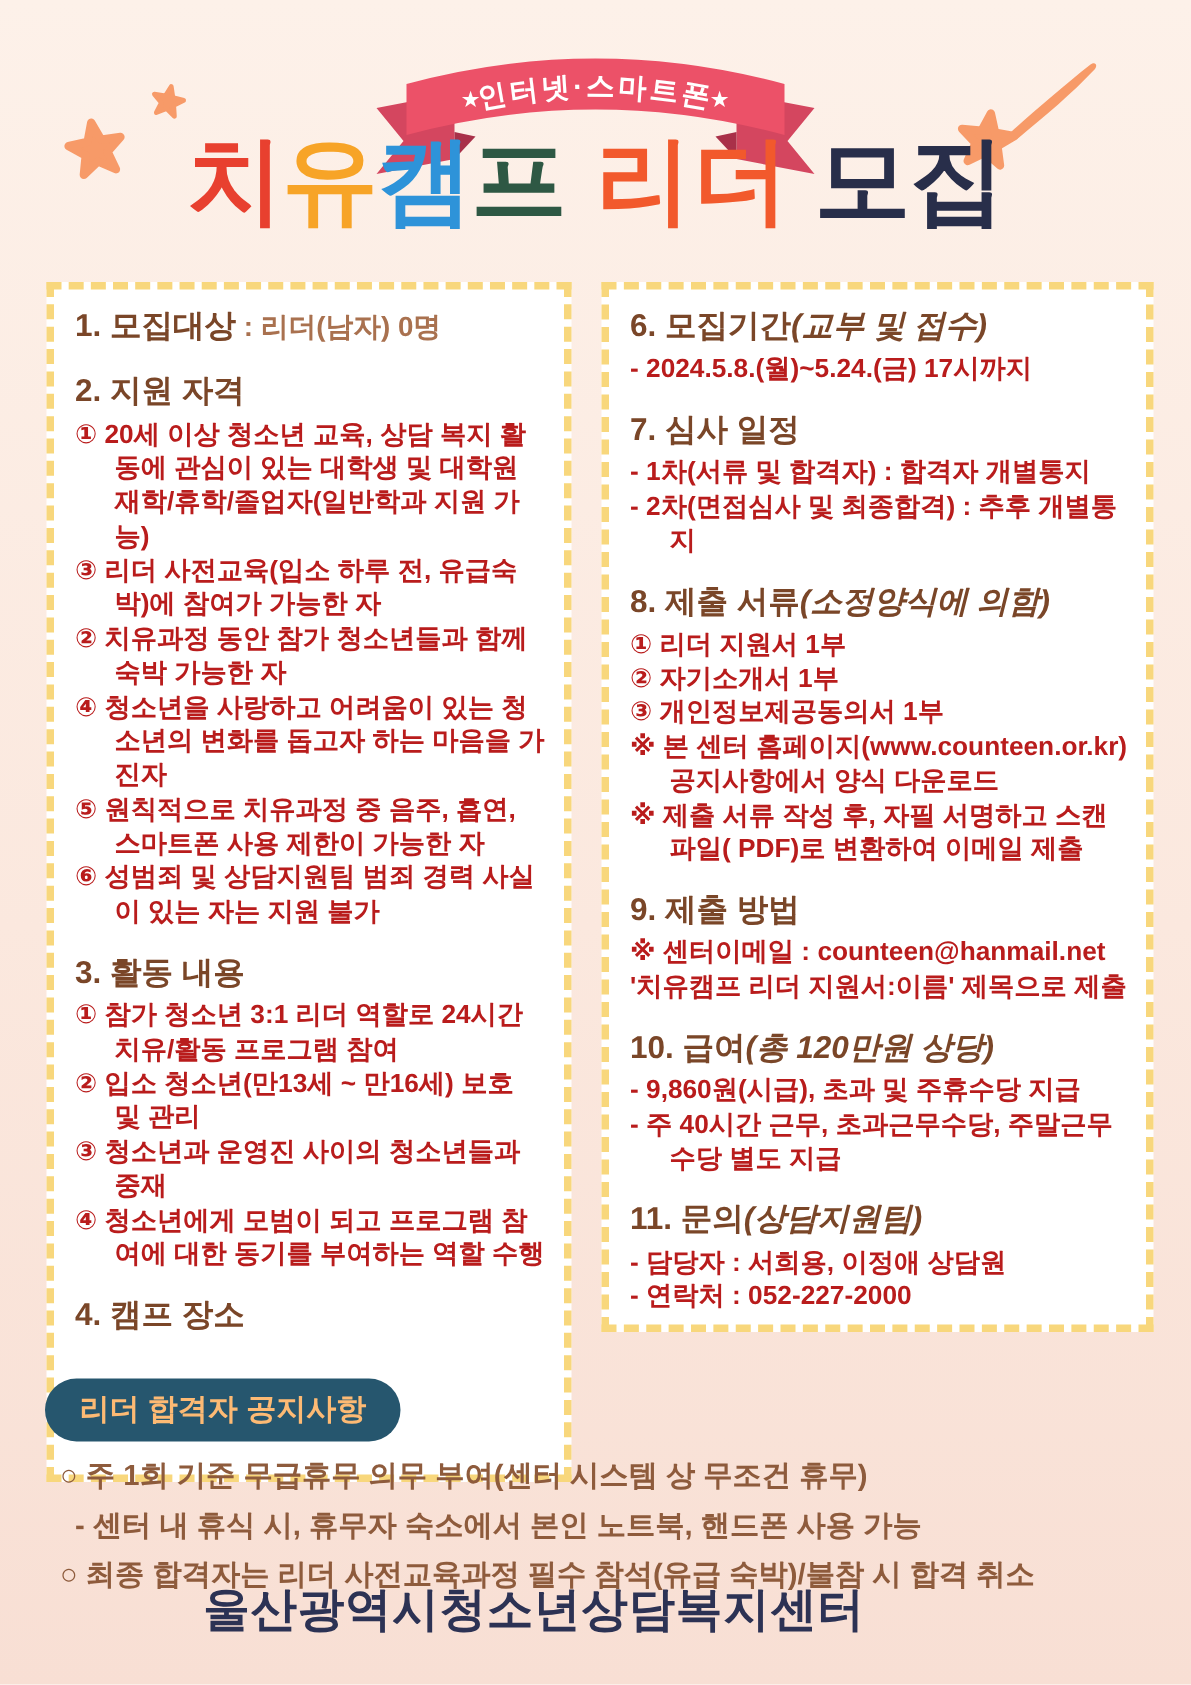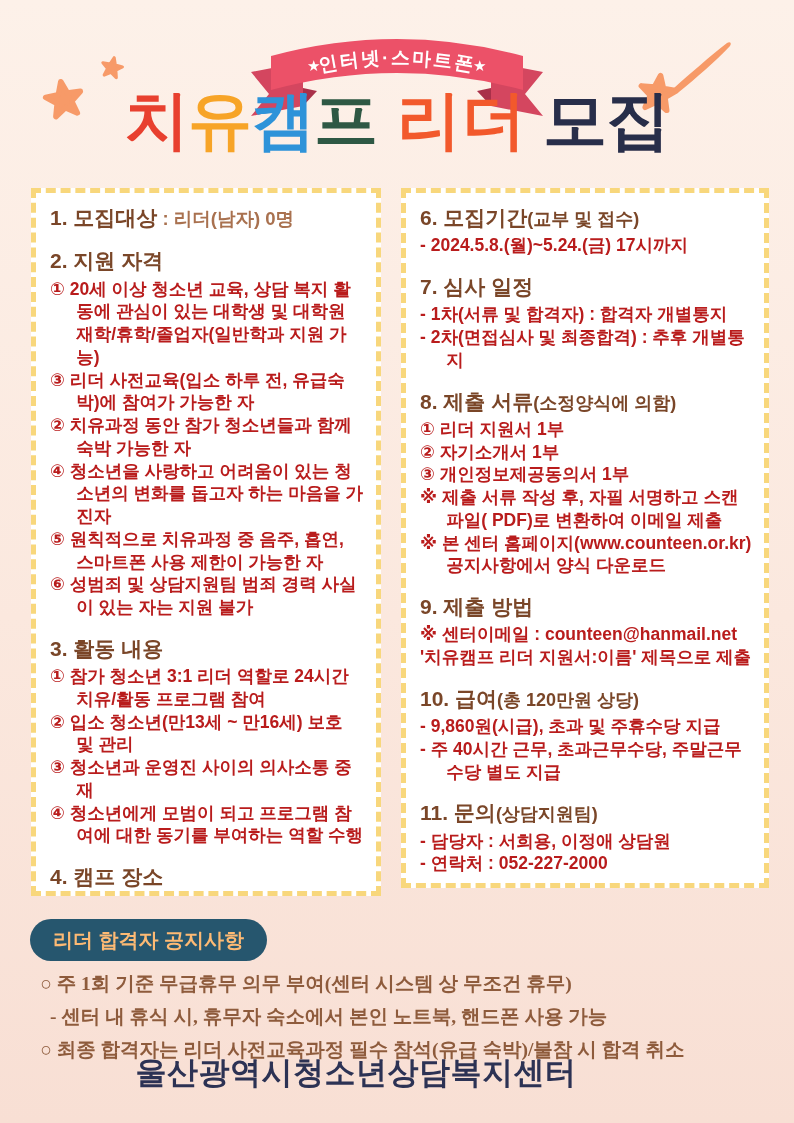--- a/index.html
+++ b/index.html
@@ -21,7 +21,7 @@
   
   .panel{position:absolute;top:188px;background:#ffffff;border:5px dashed #f8d77c;
          box-sizing:border-box;overflow:hidden;padding:12px 12px 10px 14px;}
-  .panel.left{left:31px;width:350px;height:708px;}
+  .panel.left{left:31px;width:350px;height:800px;}
   .panel.right{left:401px;width:368px;height:700px;}
   .section{margin-bottom:17px;}
   .sec-h{color:#7a4628;font-weight:800;font-size:21px;line-height:1.25;margin-bottom:3px;}

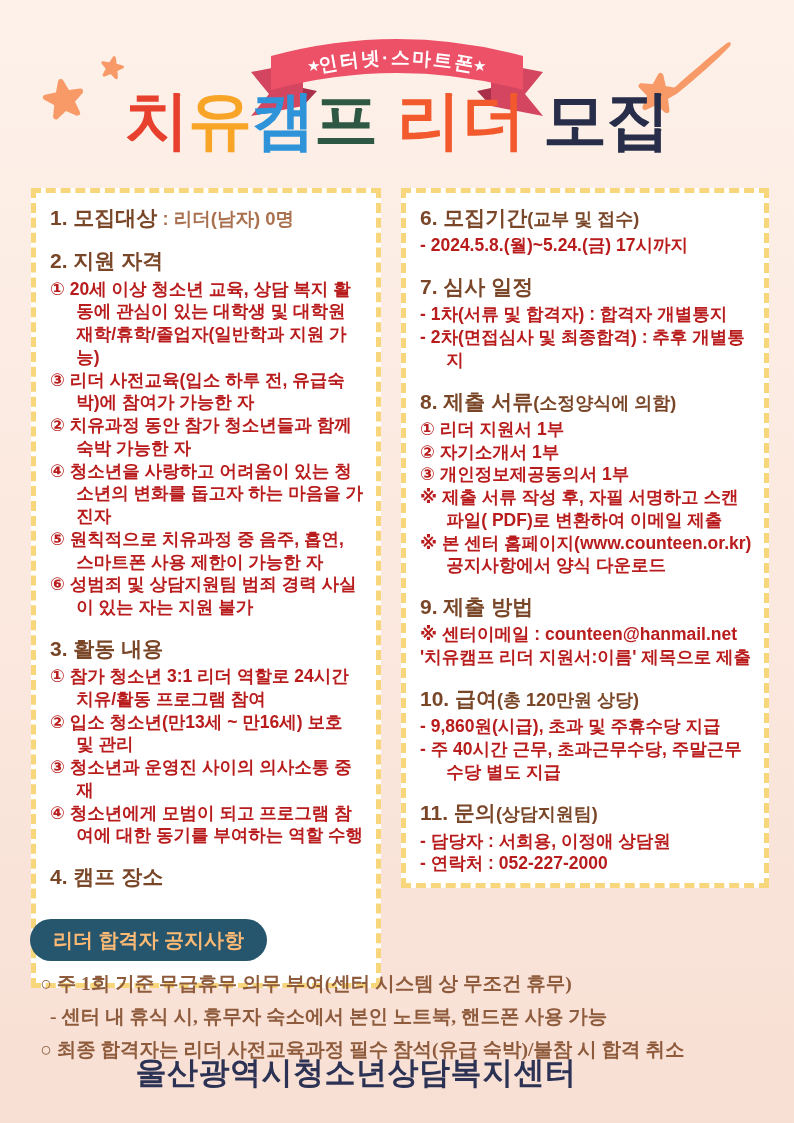--- a/index.html
+++ b/index.html
@@ -25,7 +25,7 @@
   .panel.right{left:401px;width:368px;height:700px;}
   .section{margin-bottom:17px;}
   .sec-h{color:#7a4628;font-weight:800;font-size:21px;line-height:1.25;margin-bottom:3px;}
-  .h-paren{font-size:18px;font-weight:800;}
+  .h-paren{font-size:21px;font-weight:800;font-style:italic;}
   .h-note{font-size:18.5px;font-weight:700;color:#a9714f;}
   .item{margin:0;color:#b91c1c;font-weight:600;font-size:17.5px;line-height:1.3;
         padding-left:1.5em;text-indent:-1.5em;}

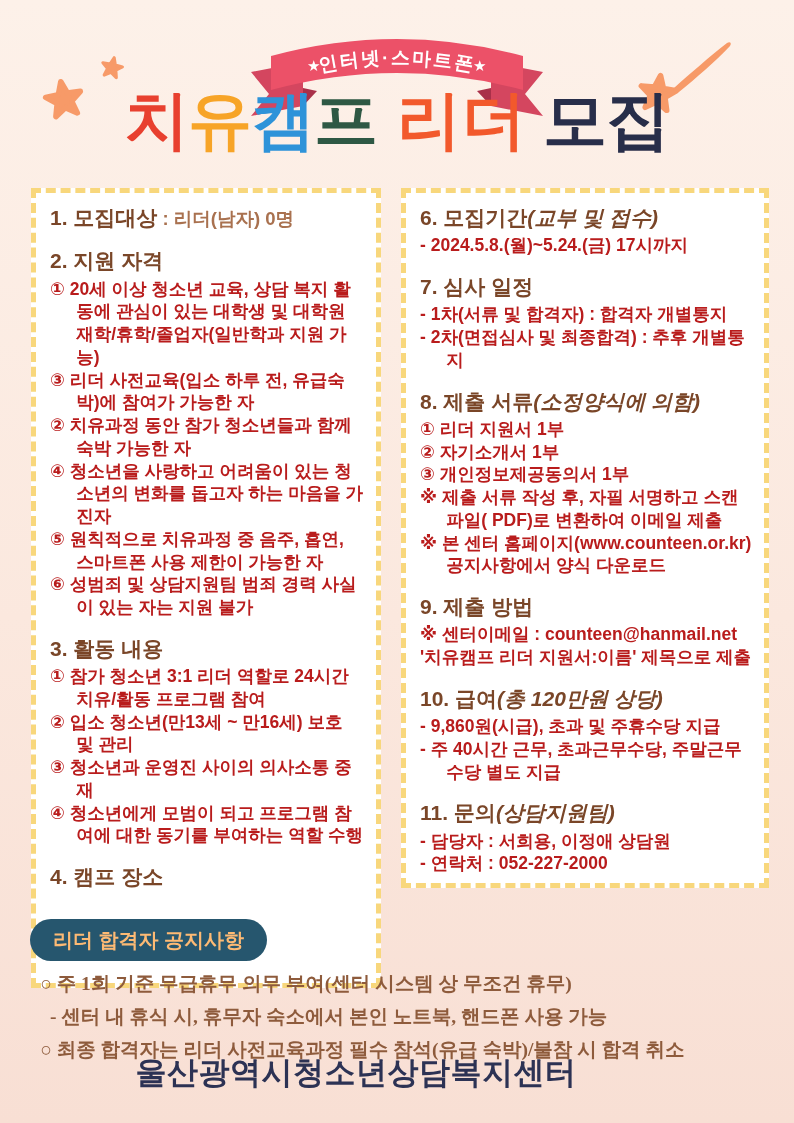--- a/index.html
+++ b/index.html
@@ -125,8 +125,8 @@
       <p class="item">① 리더 지원서 1부</p>
       <p class="item">② 자기소개서 1부</p>
       <p class="item">③ 개인정보제공동의서 1부</p>
+      <p class="item">※ 본 센터 홈페이지(www.counteen.or.kr) 공지사항에서 양식 다운로드</p>
       <p class="item">※ 제출 서류 작성 후, 자필 서명하고 스캔 파일( PDF)로 변환하여 이메일 제출</p>
-      <p class="item">※ 본 센터 홈페이지(www.counteen.or.kr) 공지사항에서 양식 다운로드</p>
     </div>
 
     <div class="section">

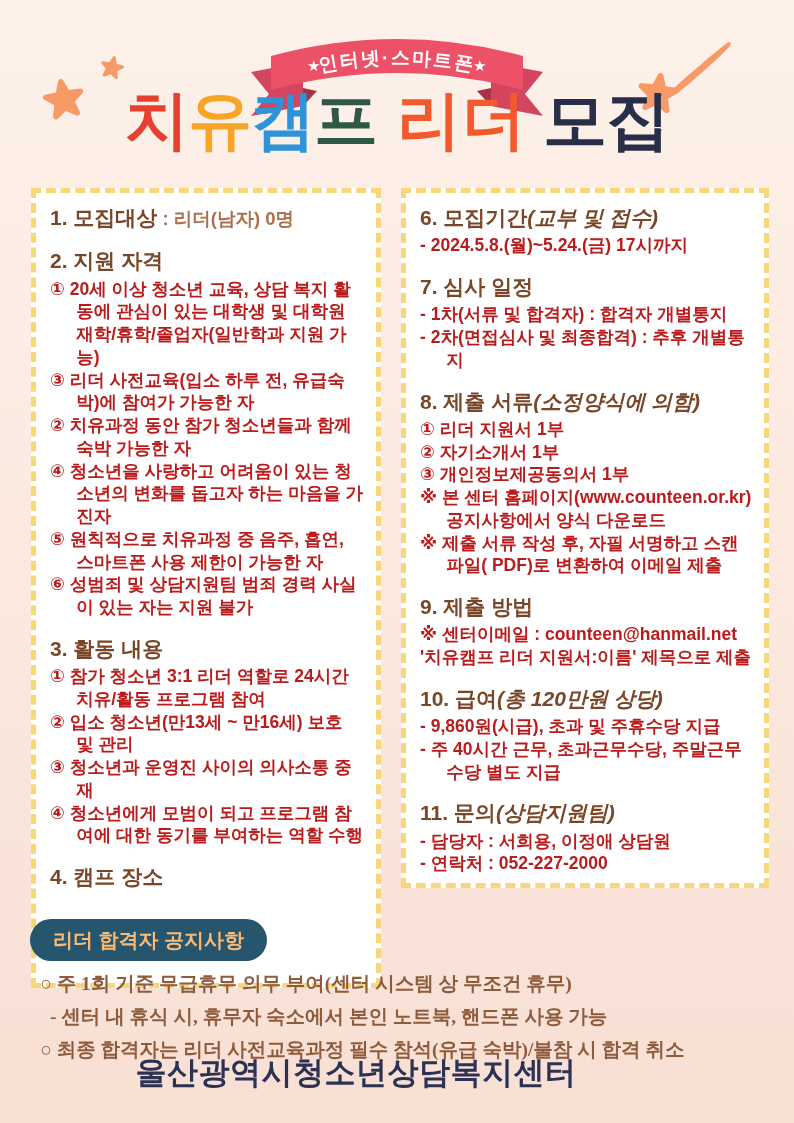--- a/index.html
+++ b/index.html
@@ -96,7 +96,7 @@
       <div class="sec-h"><span>3. 활동 내용</span></div>
       <p class="item">① 참가 청소년 3:1 리더 역할로 24시간 치유/활동 프로그램 참여</p>
       <p class="item">② 입소 청소년(만13세 ~ 만16세) 보호 및 관리</p>
-      <p class="item">③ 청소년과 운영진 사이의 의사소통 중재</p>
+      <p class="item">③ 청소년과 운영진 사이의 청소년들과 중재</p>
       <p class="item">④ 청소년에게 모범이 되고 프로그램 참여에 대한 동기를 부여하는 역할 수행</p>
     </div>
 

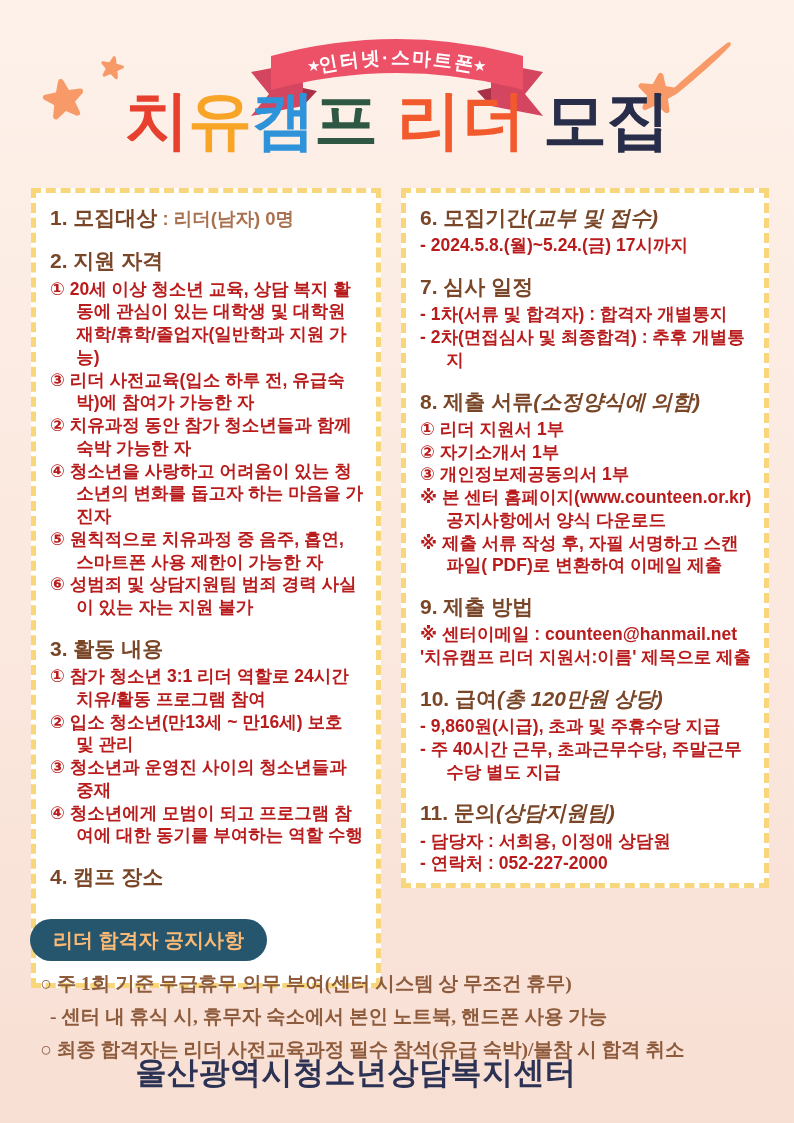--- a/index.html
+++ b/index.html
@@ -35,7 +35,7 @@
          background:#26566e;border-radius:22px;padding:0 23px;color:#fdba74;
          font-weight:800;font-size:20px;}
   .notes{position:absolute;left:40px;top:968px;width:730px;color:#8e5b3c;
-         font-weight:600;font-size:19.5px;line-height:1.68;font-family:Liberation Serif, serif;}
+         font-weight:600;font-size:19.5px;line-height:1.68;}
   .notes .indent{padding-left:10px;}
   .footer{position:absolute;left:0;top:1052px;width:712px;text-align:center;
           color:#2c3254;font-weight:800;font-size:31px;letter-spacing:0.5px;}

